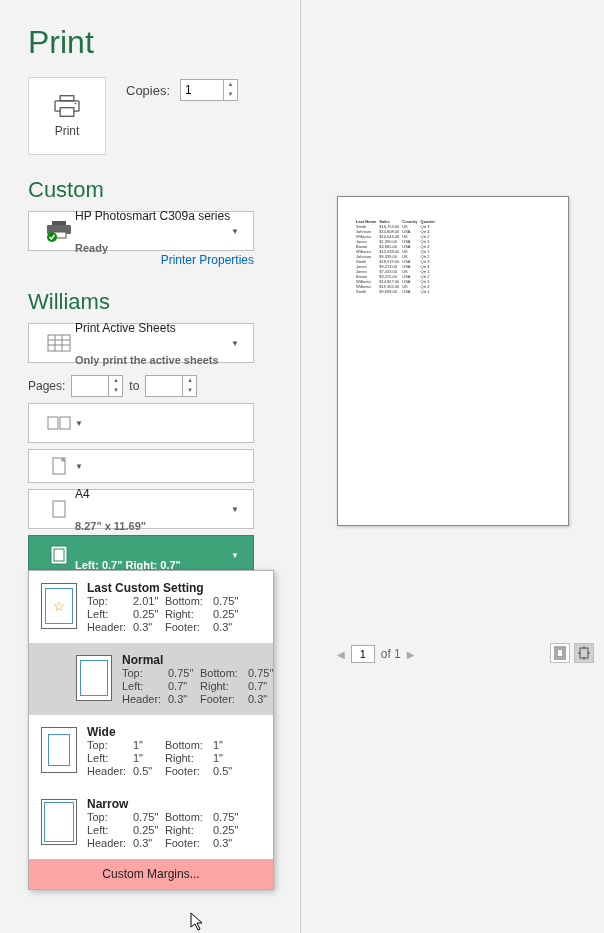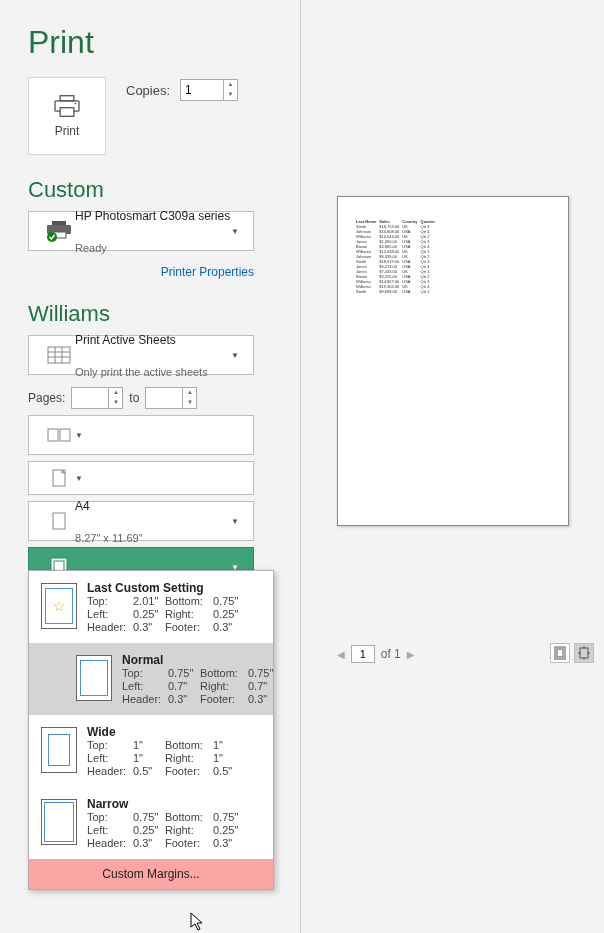--- a/index.html
+++ b/index.html
@@ -24,7 +24,7 @@
 .dropdown .icon { width: 32px; display: flex; align-items: center; justify-content: center; }
 .dropdown .text { flex: 1; font-size: 12px; }
 .dropdown .text .l1 { color: #222; }
-.dropdown .text .l2 { color: #666; font-size: 11px; margin-top: 19px; }
+.dropdown .text .l2 { color: #666; font-size: 11px; margin-top: 19px; font-weight: bold; }
 .dropdown .caret { font-size: 8px; color: #555; }
 .dropdown.active { background: #3fa37a; border-color: #2e8a62; }
 .dropdown.active .l1, .dropdown.active .l2, .dropdown.active .caret { color: #fff; }

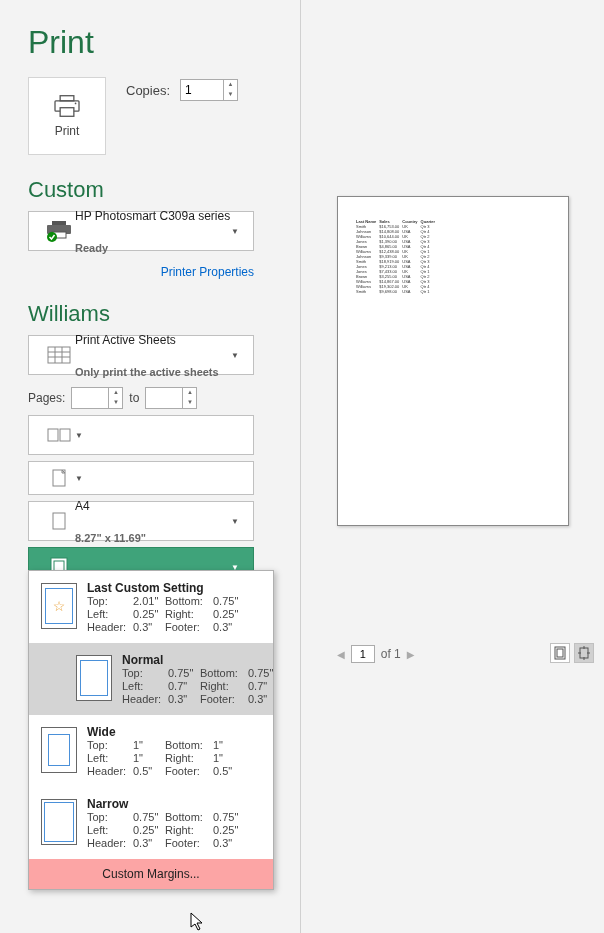--- a/index.html
+++ b/index.html
@@ -29,7 +29,7 @@
 .dropdown.active { background: #3fa37a; border-color: #2e8a62; }
 .dropdown.active .l1, .dropdown.active .l2, .dropdown.active .caret { color: #fff; }
 
-.link { font-size: 12px; color: #0066cc; text-align: right; width: 226px; margin-top: 14px; cursor: pointer; }
+.link { font-size: 12px; color: #0066cc; text-align: right; width: 226px; margin-top: 2px; cursor: pointer; }
 
 .pages-row { display: flex; align-items: center; gap: 6px; margin-top: 6px; font-size: 12px; color: #444; }
 .pages-row .spinner input { width: 36px; }

